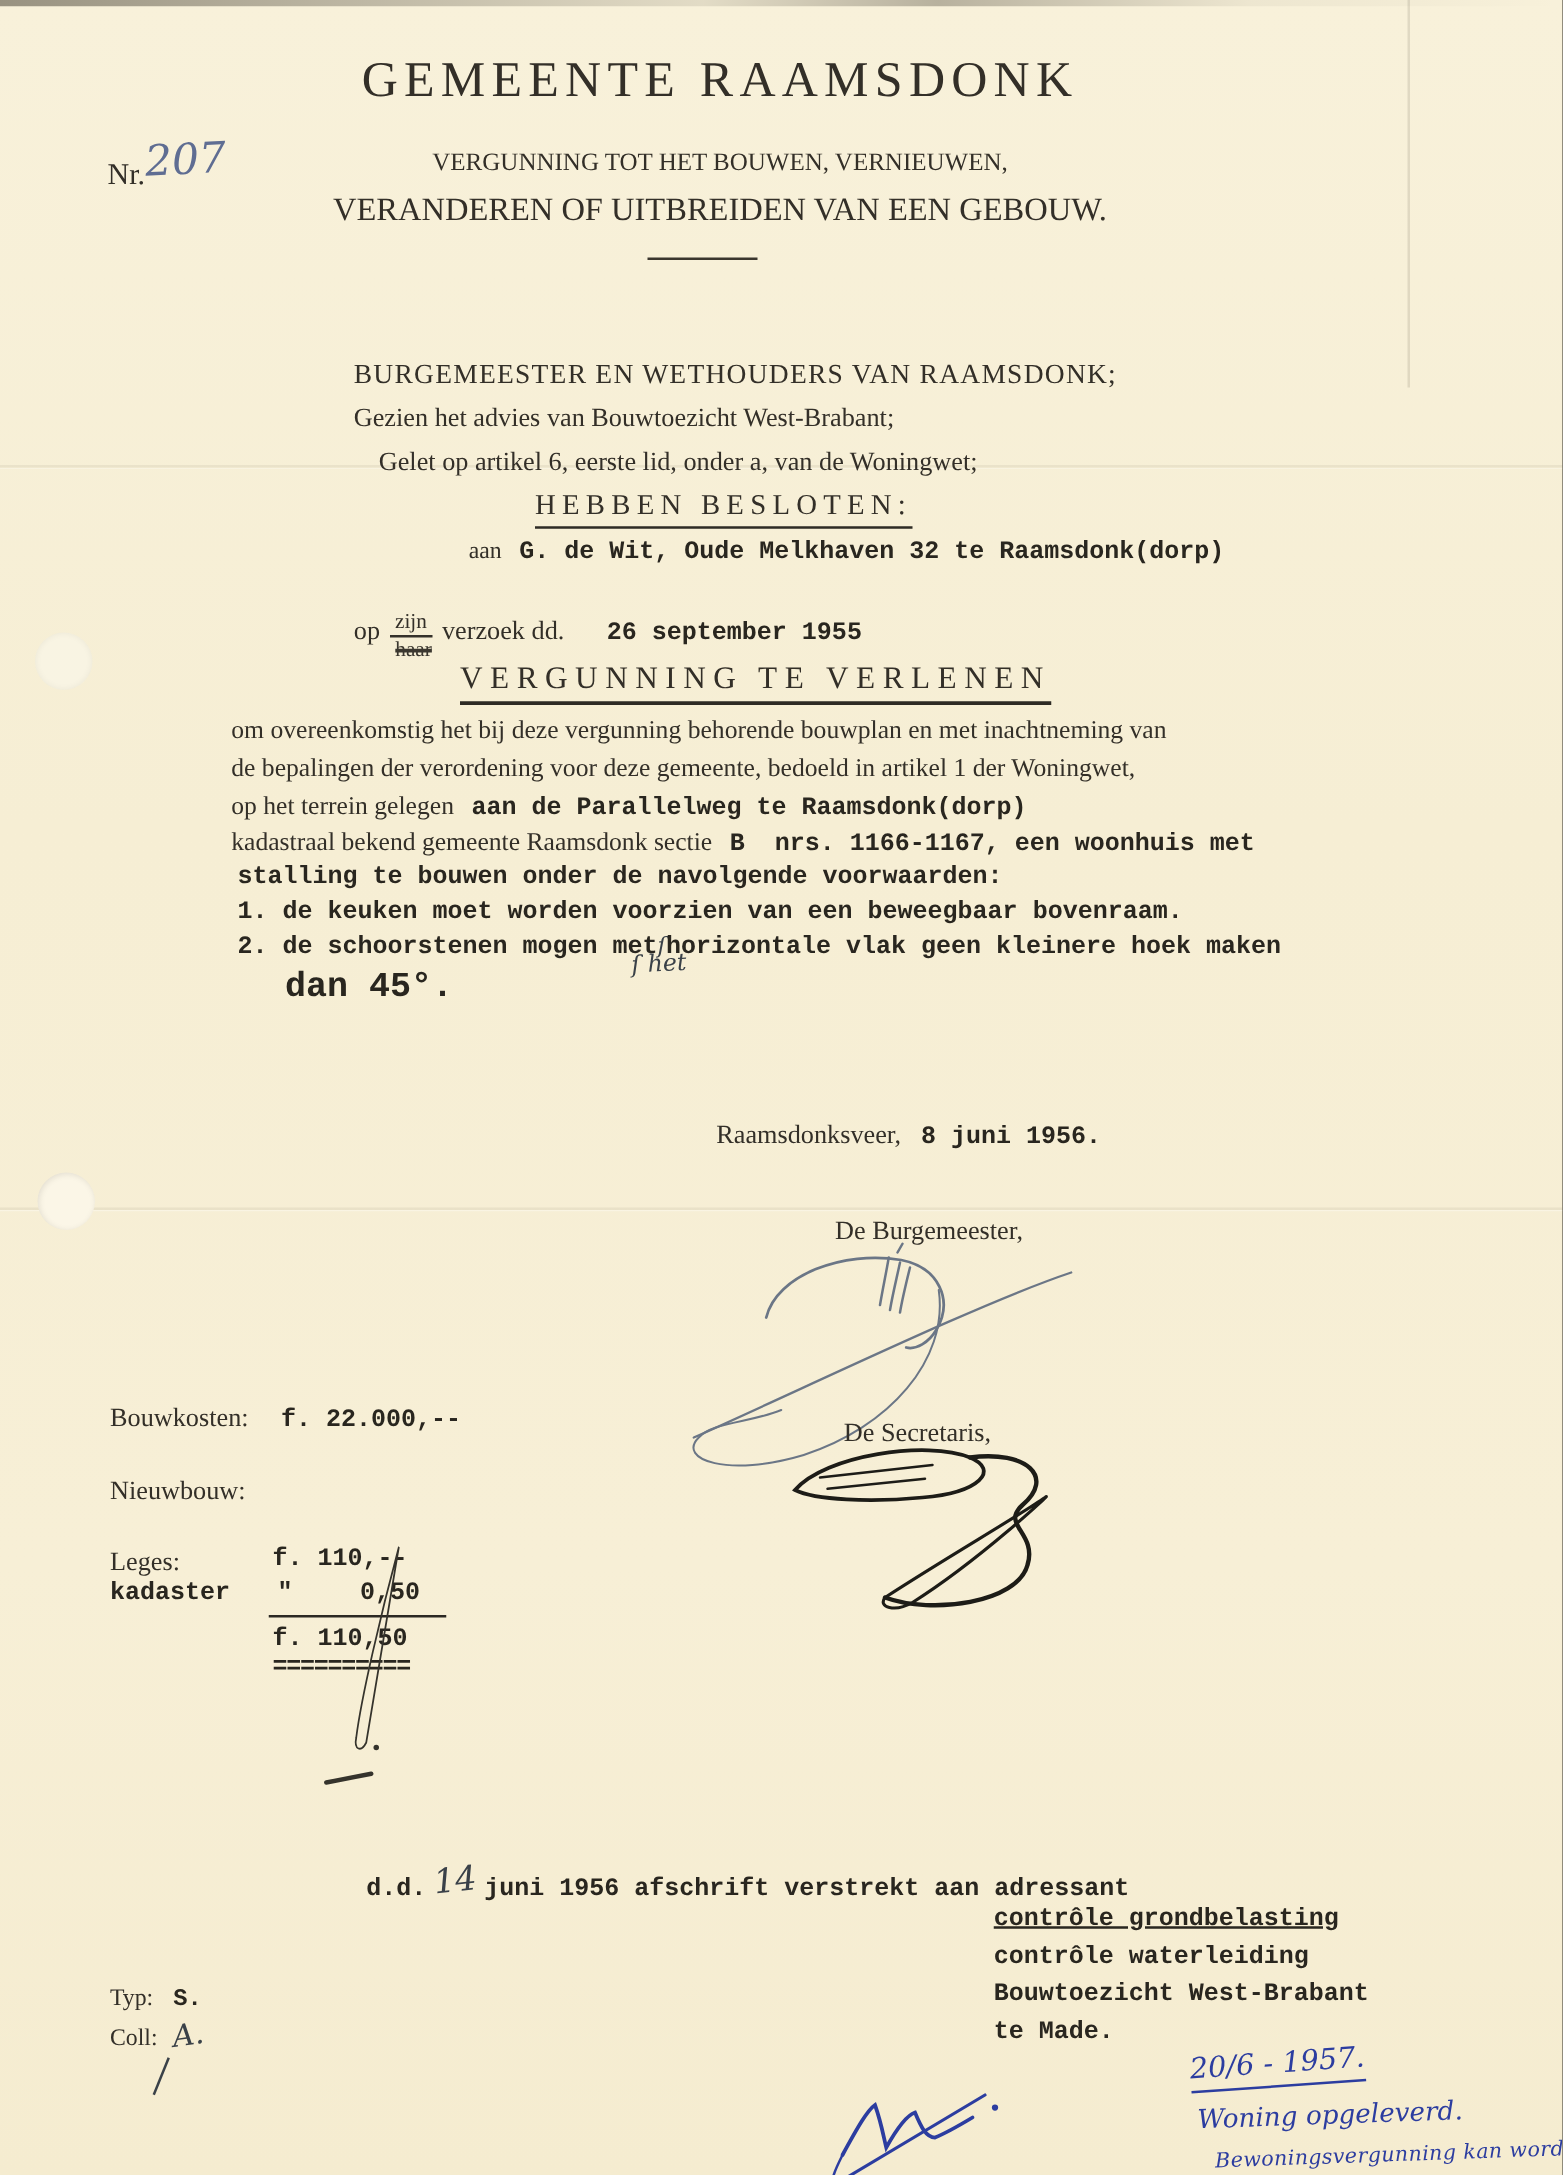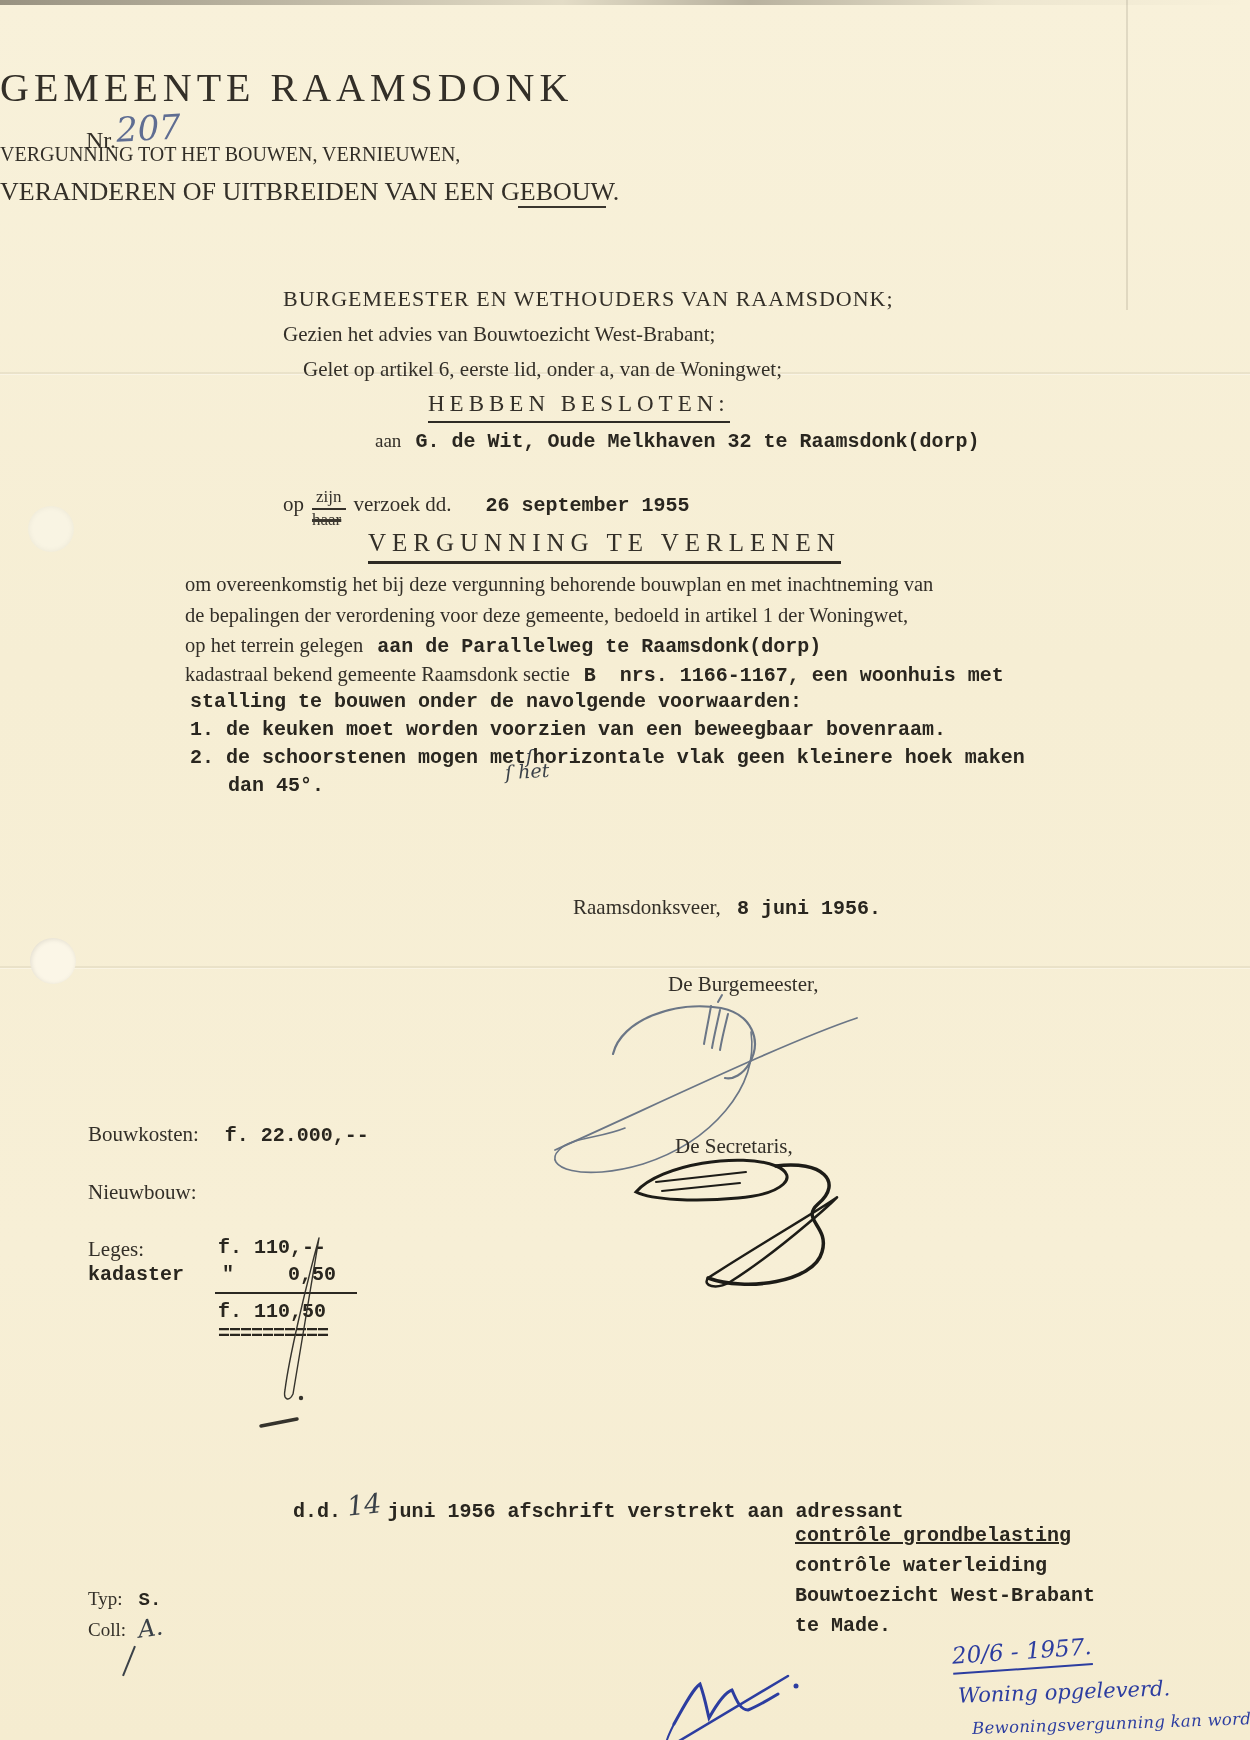--- a/index.html
+++ b/index.html
@@ -18,7 +18,7 @@
     font-family:"Liberation Mono","DejaVu Sans Mono",monospace;
     font-weight:bold;color:#29261f;white-space:pre;
   }
-  .center{left:0;width:1152px;text-align:left;margin-top:24px;}
+  .center{left:0;width:1152px;text-align:center;}
   .underlined{border-bottom:2px solid #2e2b24;padding-bottom:3px;}
   .hw{font-family:"DejaVu Serif","Liberation Serif",serif;font-style:italic;}
   .hw-blue{color:#2c3da0;}

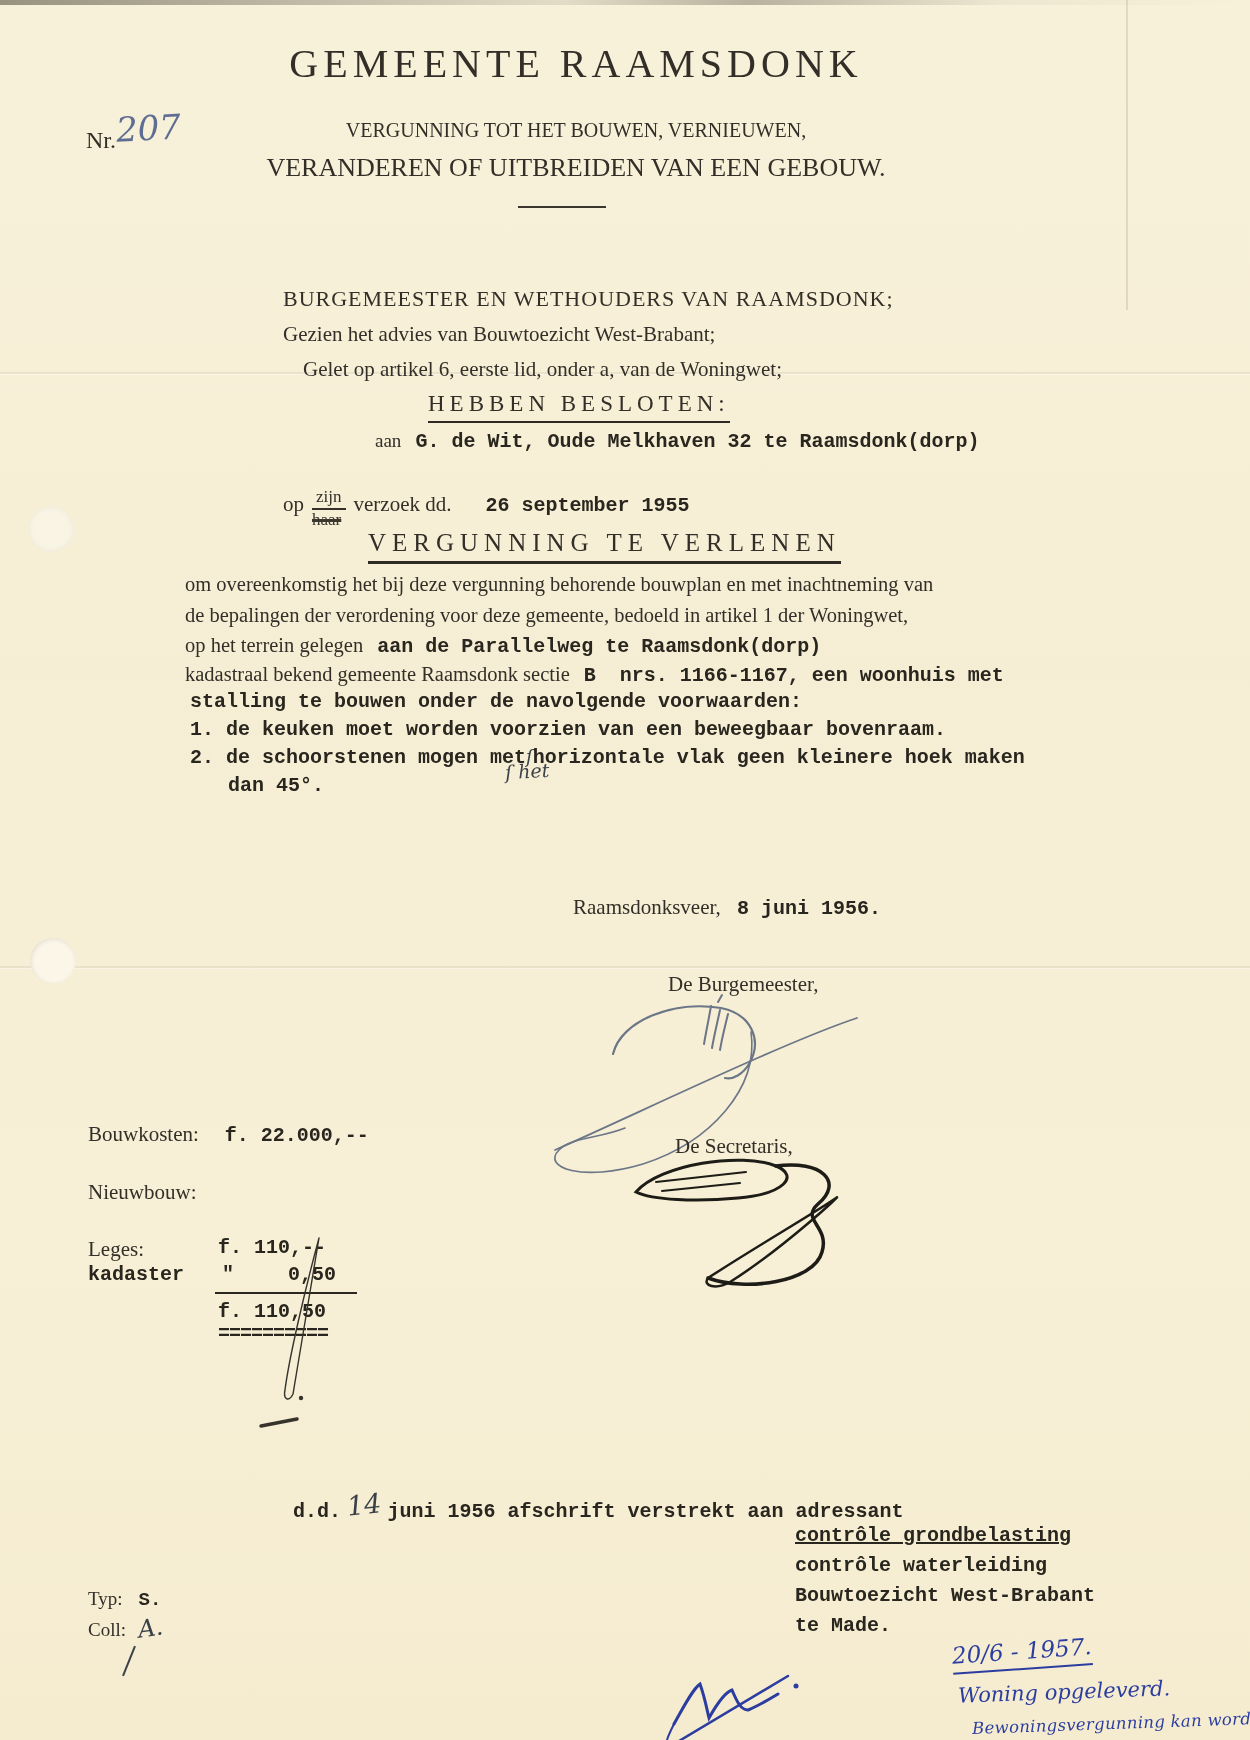--- a/index.html
+++ b/index.html
@@ -24,7 +24,7 @@
   .hw-blue{color:#2c3da0;}
   .hw-slate{color:#5f6d92;}
   .hw-dark{color:#3a4148;}
-  .fraction{display:inline-block;text-align:left;vertical-align:-14px;margin:0 8px;}
+  .fraction{display:inline-block;text-align:right;vertical-align:-14px;margin:0 8px;}
   .frac-top{display:block;font-size:17px;border-bottom:2px solid #35312a;padding:0 4px 1px 4px;}
   .frac-bottom{display:block;font-size:17px;text-decoration:line-through;text-decoration-thickness:3px;color:#3b372f;}
   .fold{position:absolute;left:0;width:1250px;height:2px;background:rgba(95,80,48,0.08);box-shadow:0 1px 0 rgba(255,255,255,0.35);}

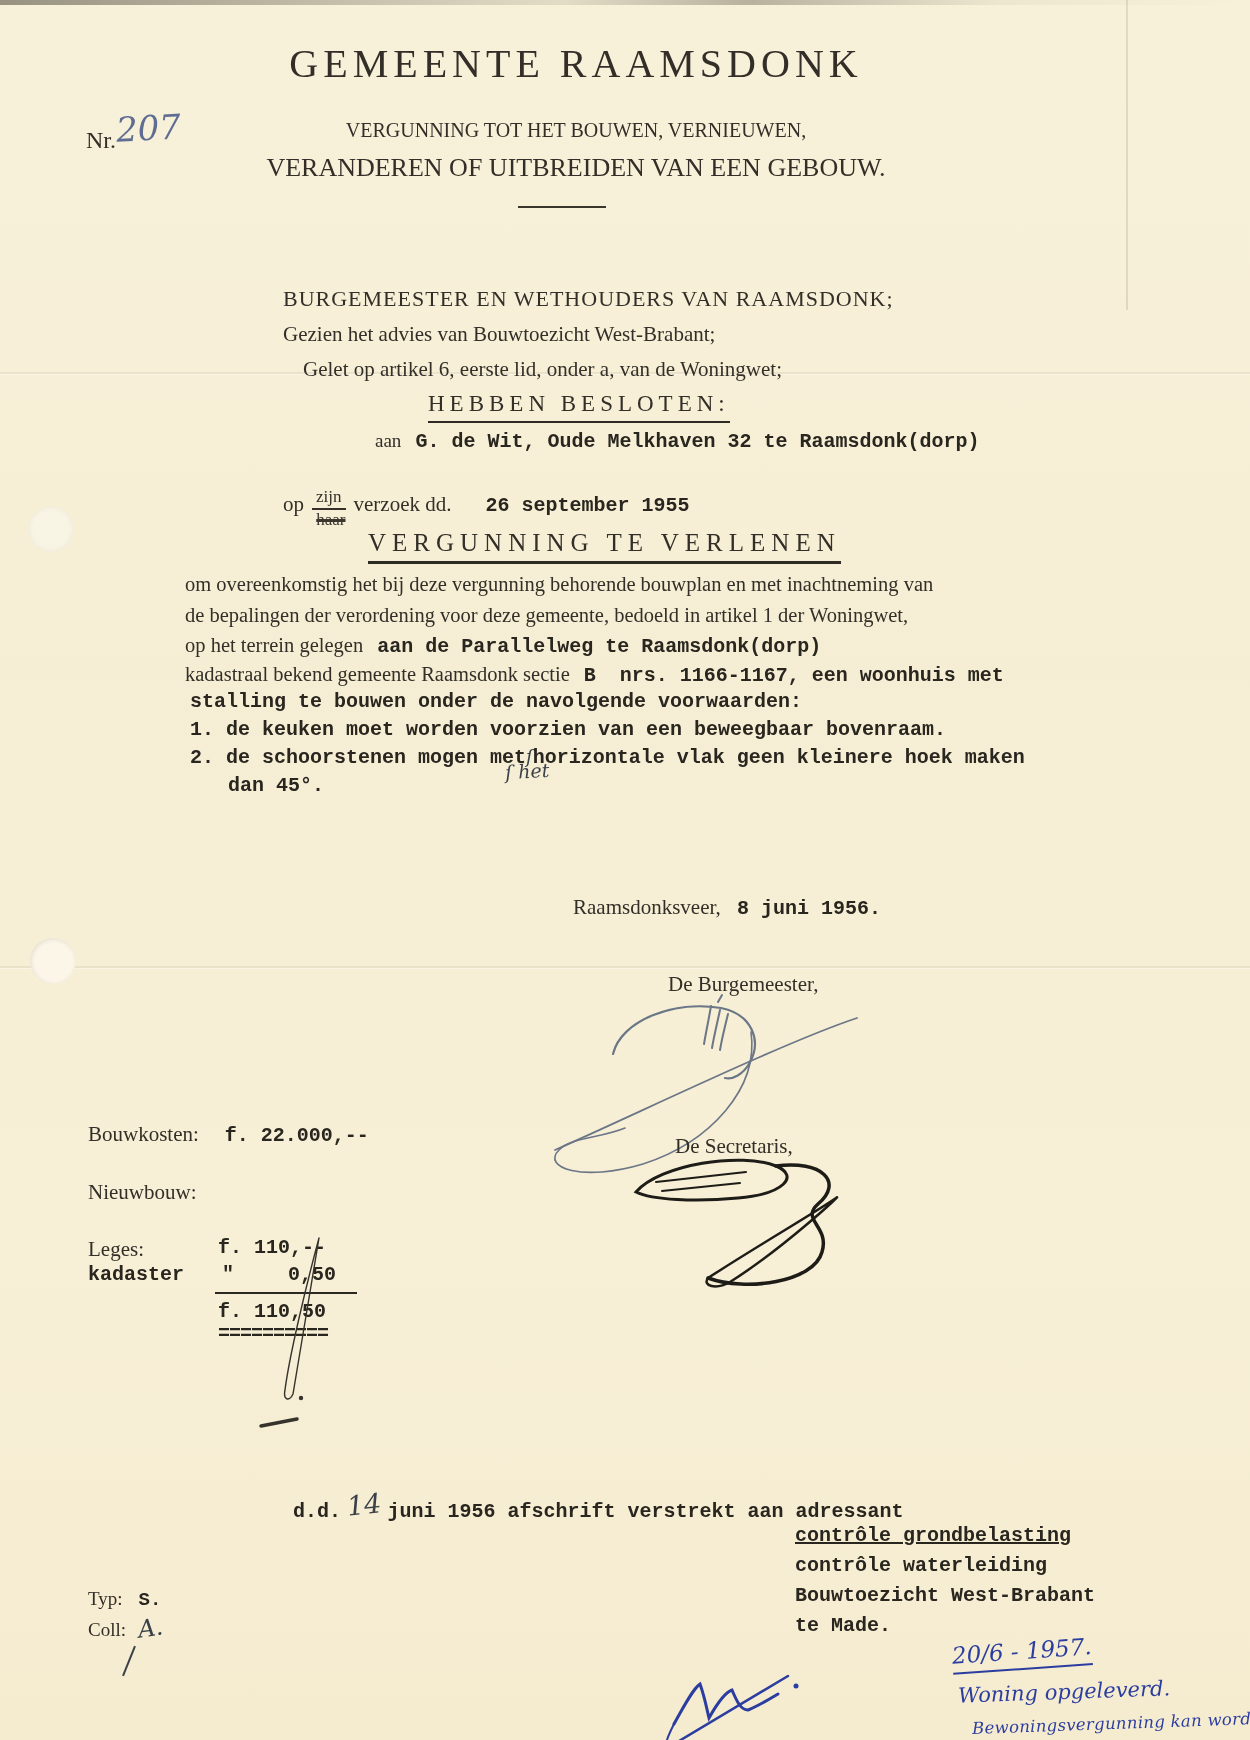--- a/index.html
+++ b/index.html
@@ -86,7 +86,7 @@
     <span class="typed" style="font-size:20px;">2. de schoorstenen mogen met</span><span class="hw hw-dark" style="font-size:18px;">ſ</span><span class="typed" style="font-size:20px;">horizontale vlak geen kleinere hoek maken</span>
   </div>
 
-  <div class="abs typed" style="left:228px;top:774px;font-size:20px;">dan 45°.</div>
+  <div class="abs typed" style="left:228px;top:774px;font-size:28px;">dan 45°.</div>
 
   <div class="abs hw hw-dark" style="left:505px;top:760px;font-size:19px;transform:rotate(-3deg);">ſ het</div>
 

